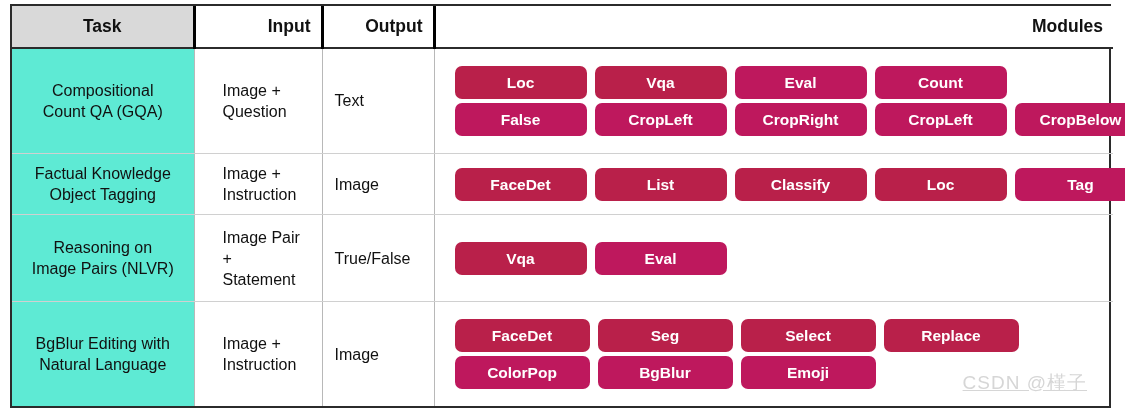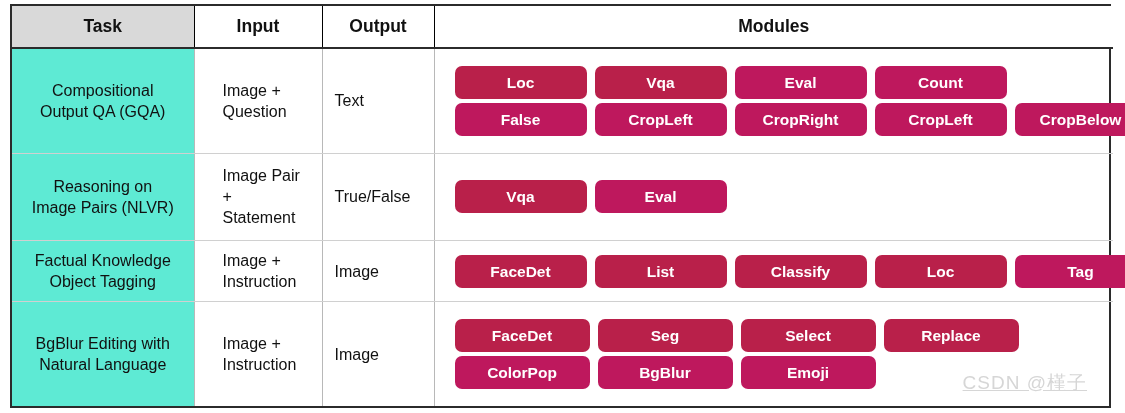--- a/index.html
+++ b/index.html
@@ -44,7 +44,7 @@
     font-weight: bold;
     color: #111111;
     border-bottom: 2px solid #2b2b2b;
-    border-right: 1px solid #000000;
+    border-right: 3px solid #000000;
     padding: 0 10px;
     box-sizing: border-box;
     background: #ffffff;

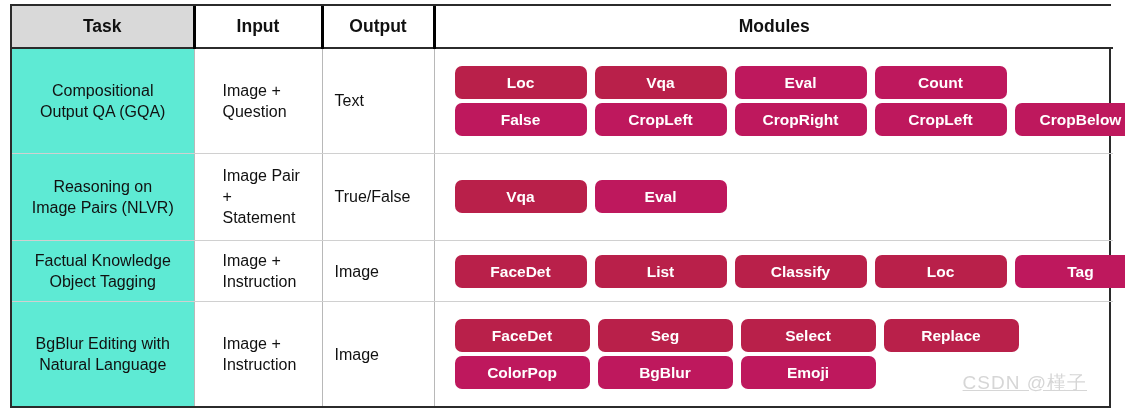--- a/index.html
+++ b/index.html
@@ -56,7 +56,7 @@
   thead th.th-input,
   thead th.th-output,
   thead th.th-modules {
-    text-align: center;
+    text-align: right;
   }
   thead th.th-modules { border-right: none; }
 

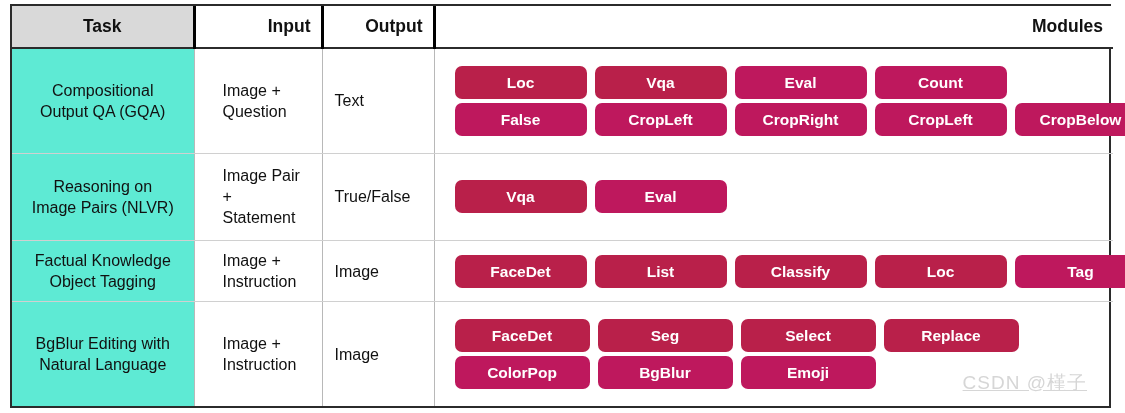--- a/index.html
+++ b/index.html
@@ -150,7 +150,7 @@
       <tr>
         <td class="td-task">
           <span>Compositional</span><br>
-          <span>Output QA (GQA)</span>
+          <span>Count QA (GQA)</span>
         </td>
         <td class="td-input">
           <span>Image +</span><br>

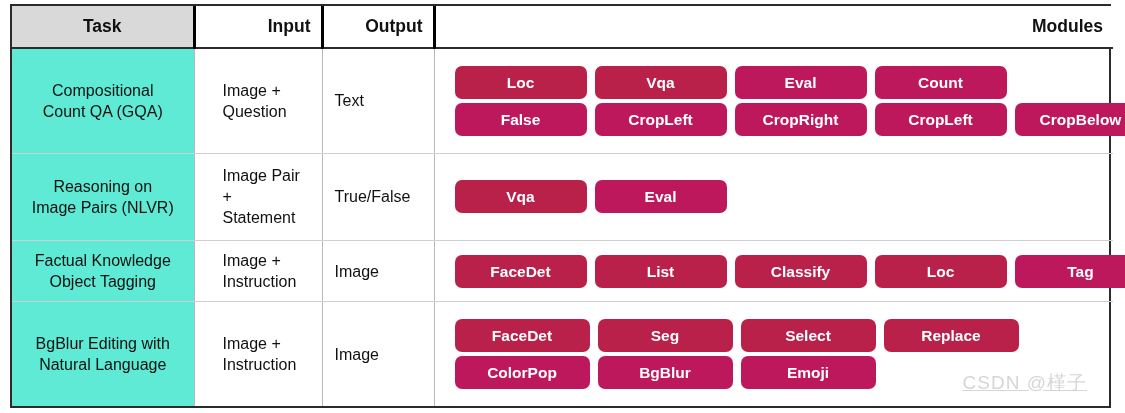--- a/index.html
+++ b/index.html
@@ -176,24 +176,6 @@
 
       <tr>
         <td class="td-task">
-          <span>Reasoning on</span><br>
-          <span>Image Pairs (NLVR)</span>
-        </td>
-        <td class="td-input">
-          <span>Image Pair +</span><br>
-          <span>Statement</span>
-        </td>
-        <td class="td-output">True/False</td>
-        <td class="td-modules">
-          <div class="pill-row">
-            <div class="pill red w-std">Vqa</div>
-            <div class="pill blue w-std">Eval</div>
-          </div>
-        </td>
-      </tr>
-
-      <tr>
-        <td class="td-task">
           <span>Factual Knowledge</span><br>
           <span>Object Tagging</span>
         </td>
@@ -215,6 +197,24 @@
 
       <tr>
         <td class="td-task">
+          <span>Reasoning on</span><br>
+          <span>Image Pairs (NLVR)</span>
+        </td>
+        <td class="td-input">
+          <span>Image Pair +</span><br>
+          <span>Statement</span>
+        </td>
+        <td class="td-output">True/False</td>
+        <td class="td-modules">
+          <div class="pill-row">
+            <div class="pill red w-std">Vqa</div>
+            <div class="pill blue w-std">Eval</div>
+          </div>
+        </td>
+      </tr>
+
+      <tr>
+        <td class="td-task">
           <span>BgBlur Editing with</span><br>
           <span>Natural Language</span>
         </td>

